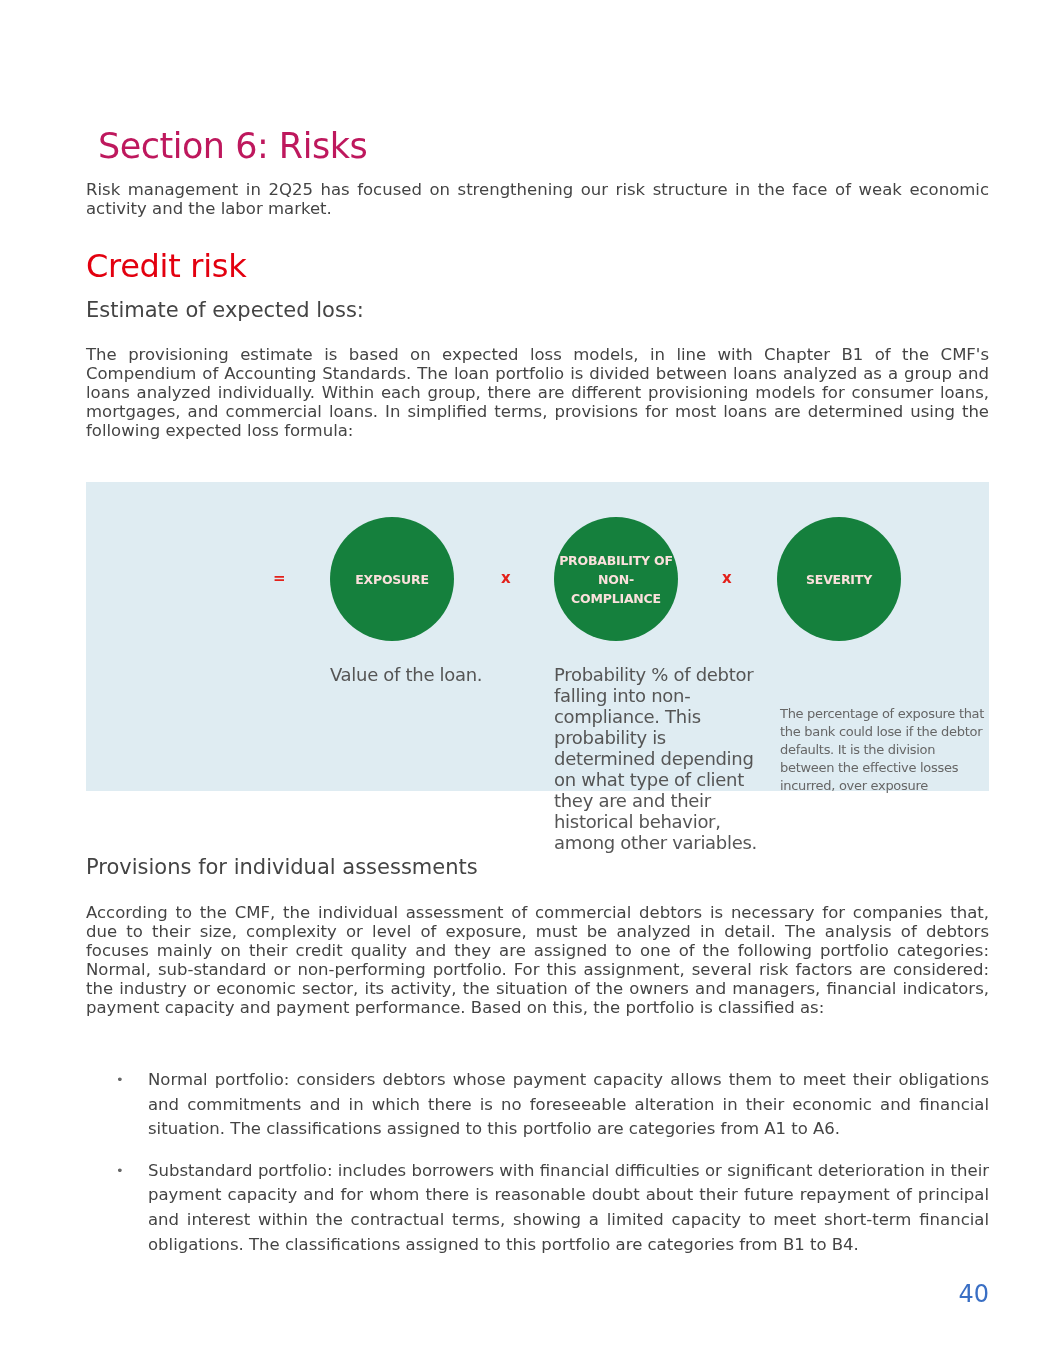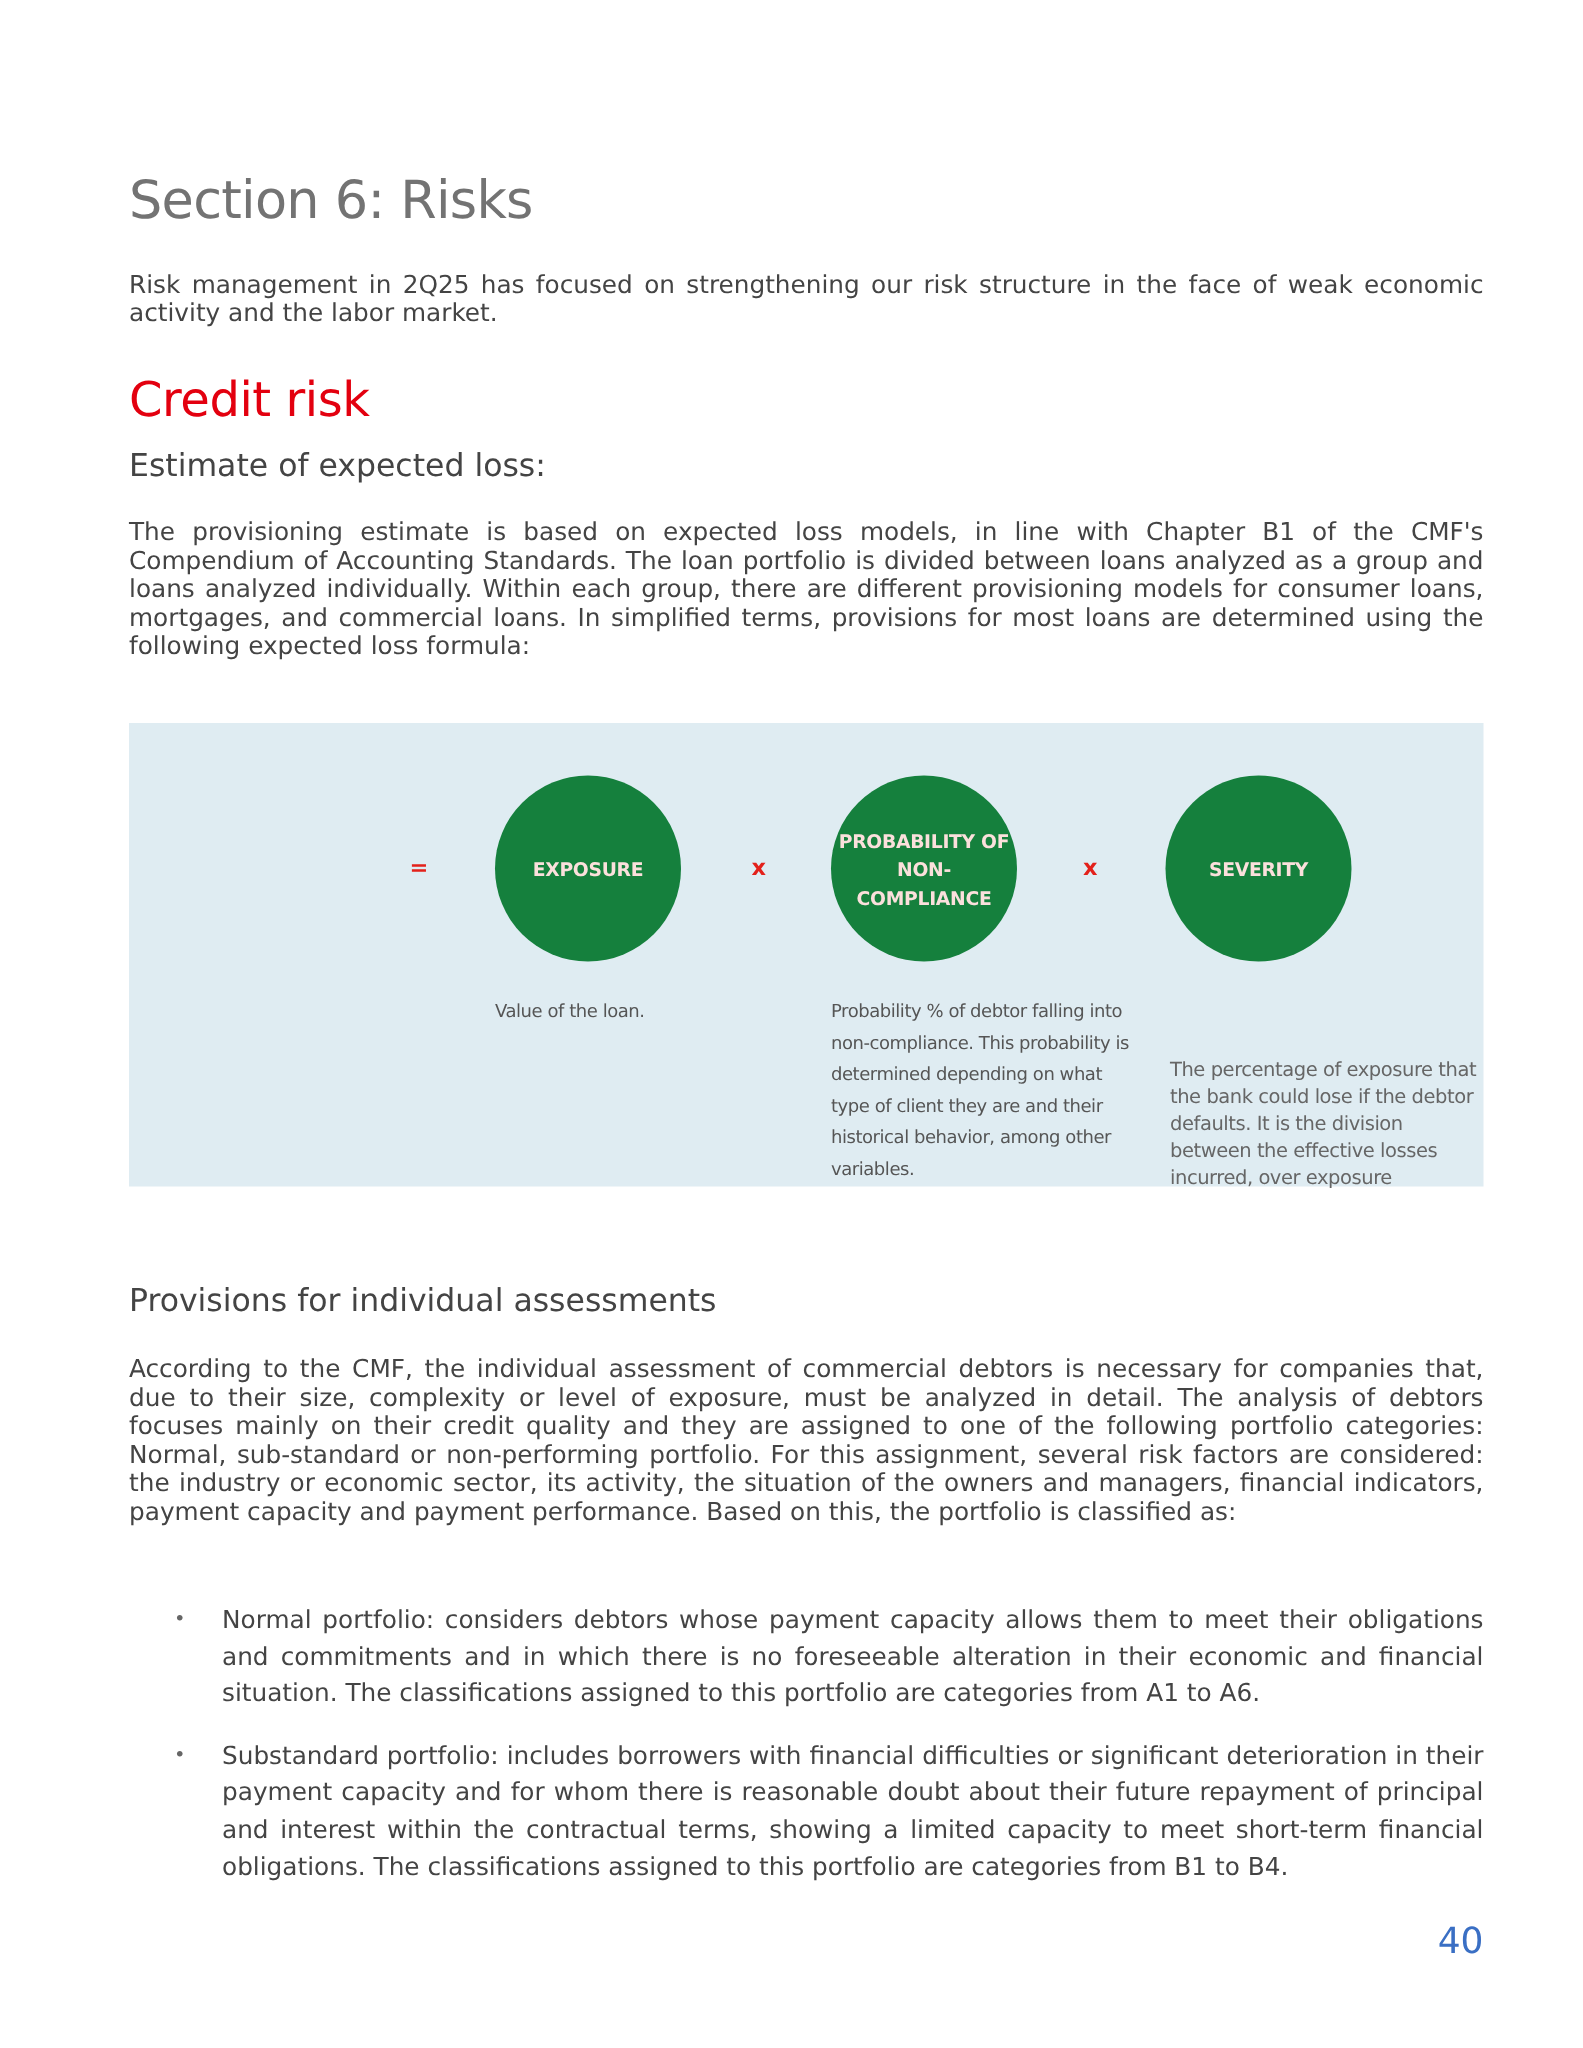--- a/index.html
+++ b/index.html
@@ -6,8 +6,8 @@
   body { width: 1055px; height: 1365px; position: relative; overflow: hidden;
          font-family: "DejaVu Sans", sans-serif; color: #3c3c3c; }
   .page { position: absolute; left: 86px; top: 0; width: 903px; }
-  h1 { position: absolute; top: 114px; left: 0; margin: 0; font-weight: normal;
-       font-size: 35px; color: #737373; letter-spacing: -0.5px; white-space: nowrap; }
+  h1 { position: absolute; top: 114px; left: 0; margin: 12px; font-weight: normal;
+       font-size: 35px; color: #be185d; letter-spacing: -0.5px; white-space: nowrap; }
   .p { position: absolute; left: 0; width: 903px; margin: 0; font-size: 16.5px;
        line-height: 19px; text-align: justify; color: #444; }
   h2 { position: absolute; left: 0; margin: 0; font-weight: normal; font-size: 32px;

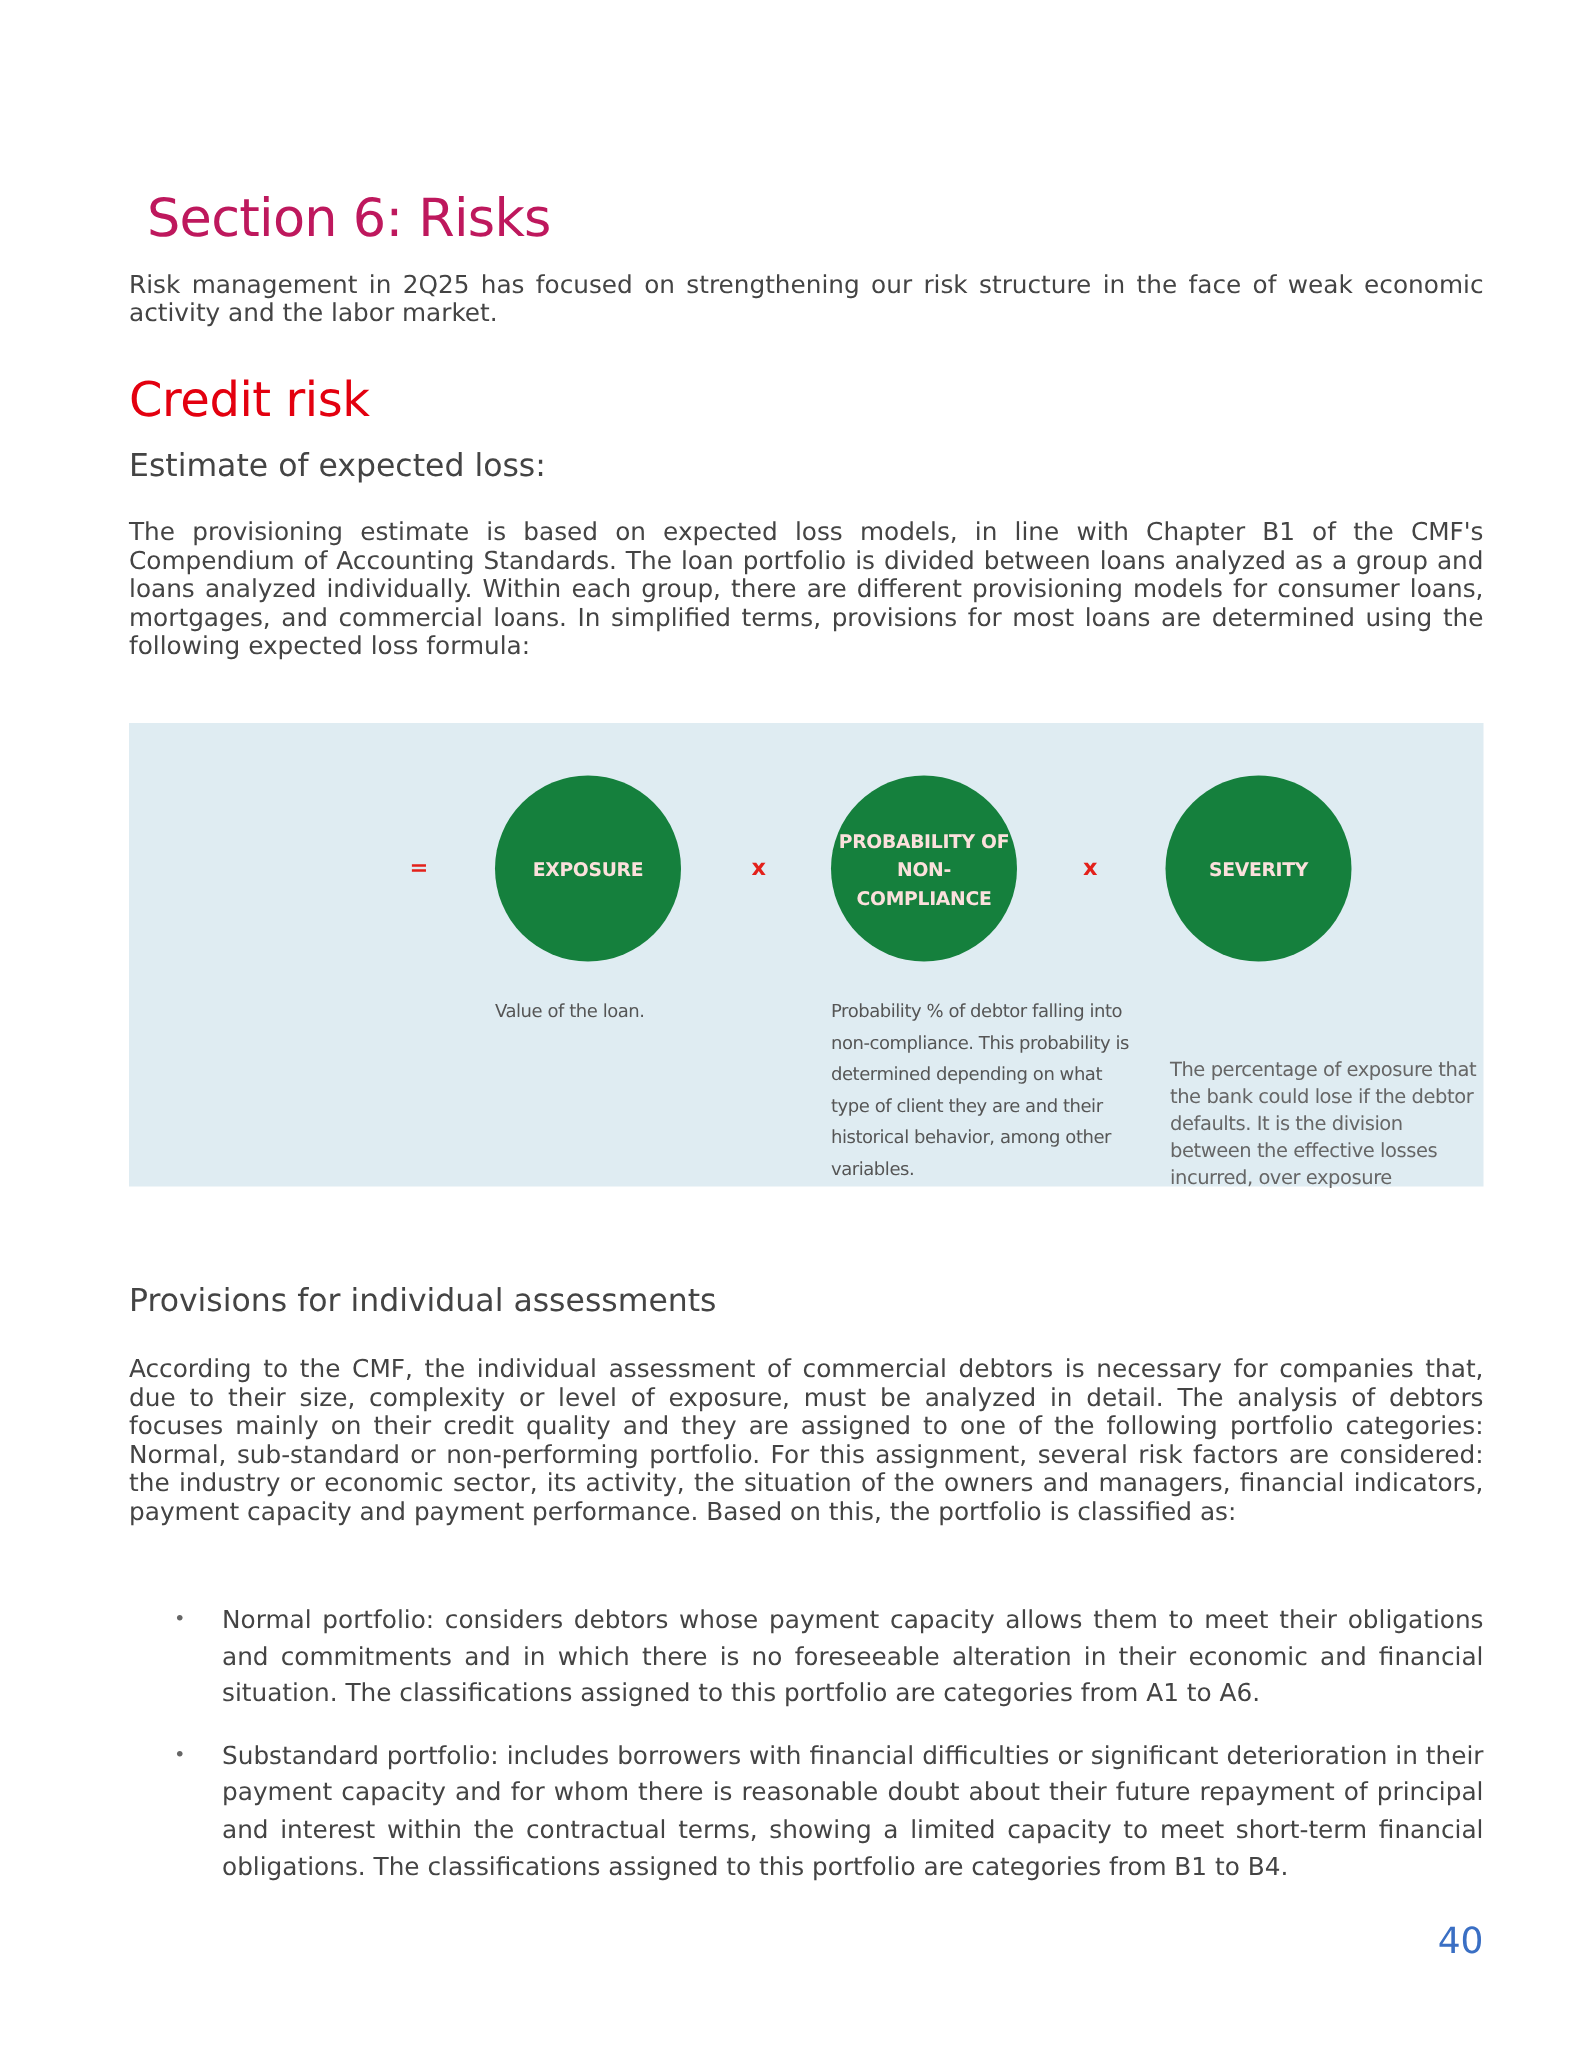--- a/index.html
+++ b/index.html
@@ -21,7 +21,7 @@
             justify-content: center; text-align: center; font-size: 12.5px; font-weight: bold;
             line-height: 19px; letter-spacing: -0.2px; }
   .op { position: absolute; top: 87px; color: #e3211b; font-size: 15px; font-weight: bold; }
-  .desc { position: absolute; font-size: 12px; line-height: 21px; color: #555; letter-spacing: -0.3px; }
+  .desc { position: absolute; font-size: 18px; line-height: 21px; color: #555; letter-spacing: -0.3px; }
   .desc.sev { line-height: 18px; font-size: 13px; color: #666; margin-top: 36px; }
   .bullets { position: absolute; left: 0; top: 1068px; width: 903px; margin: 0; padding: 0; list-style: none; }
   .bullets li { position: relative; padding-left: 62px; font-size: 16.5px; line-height: 24.6px;

